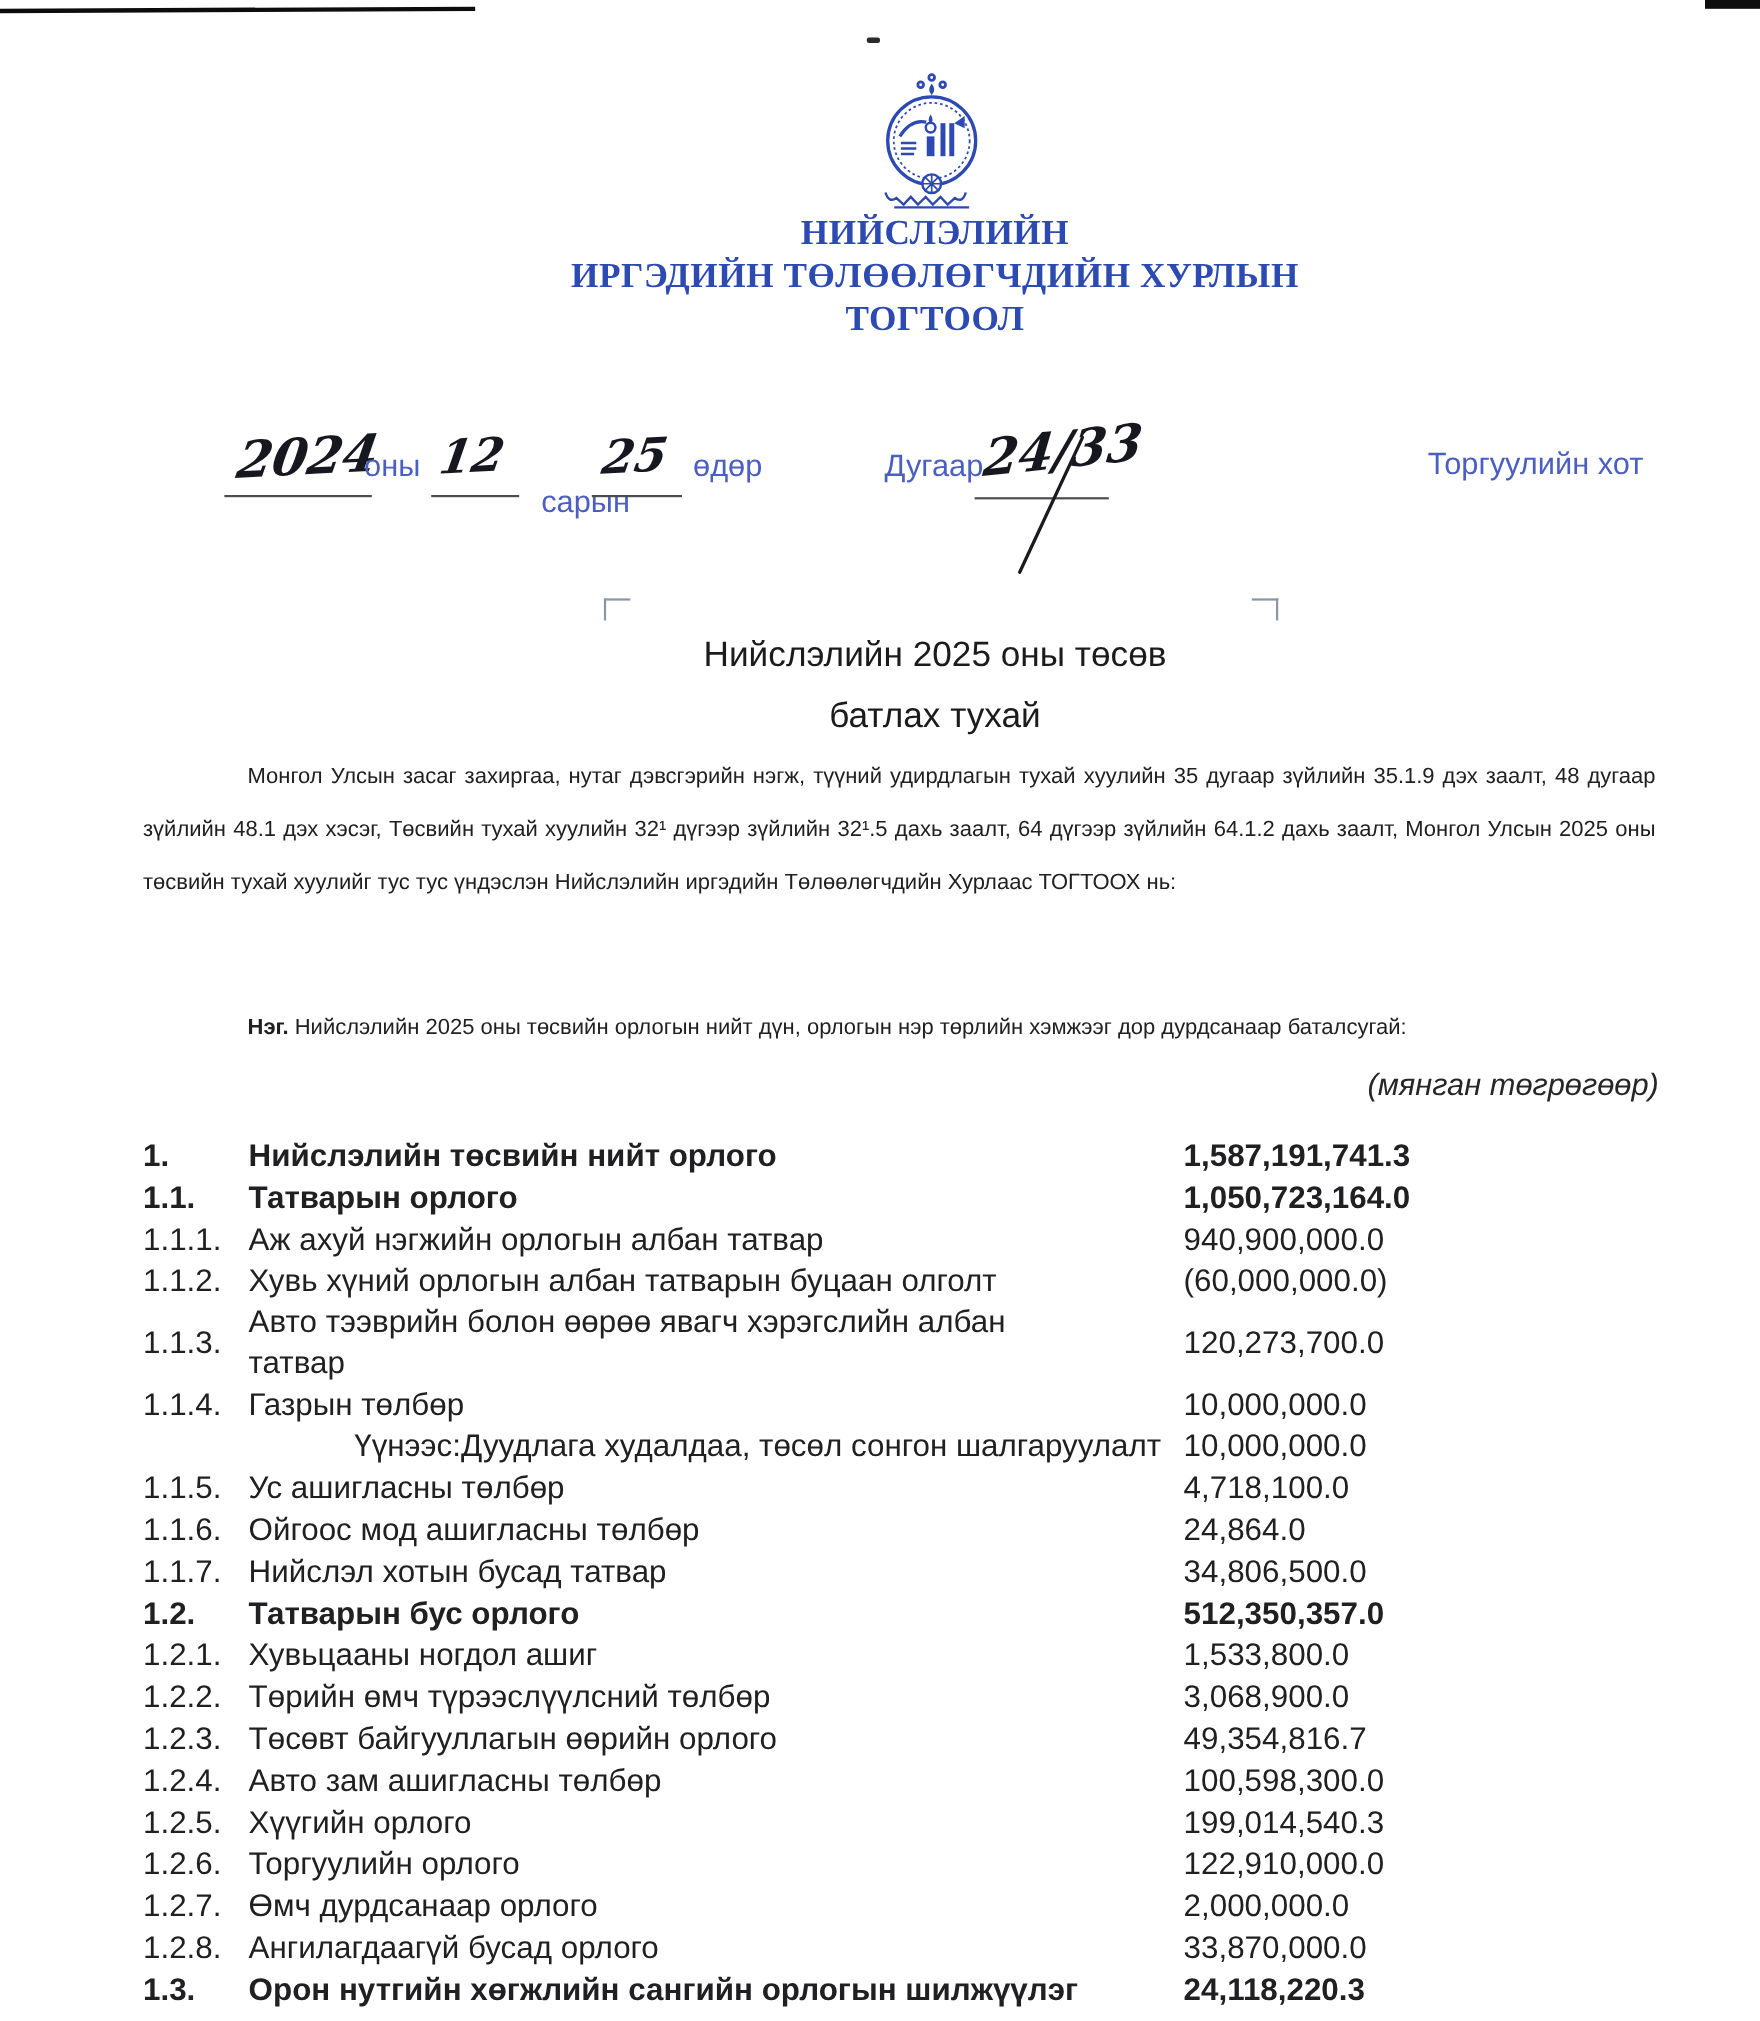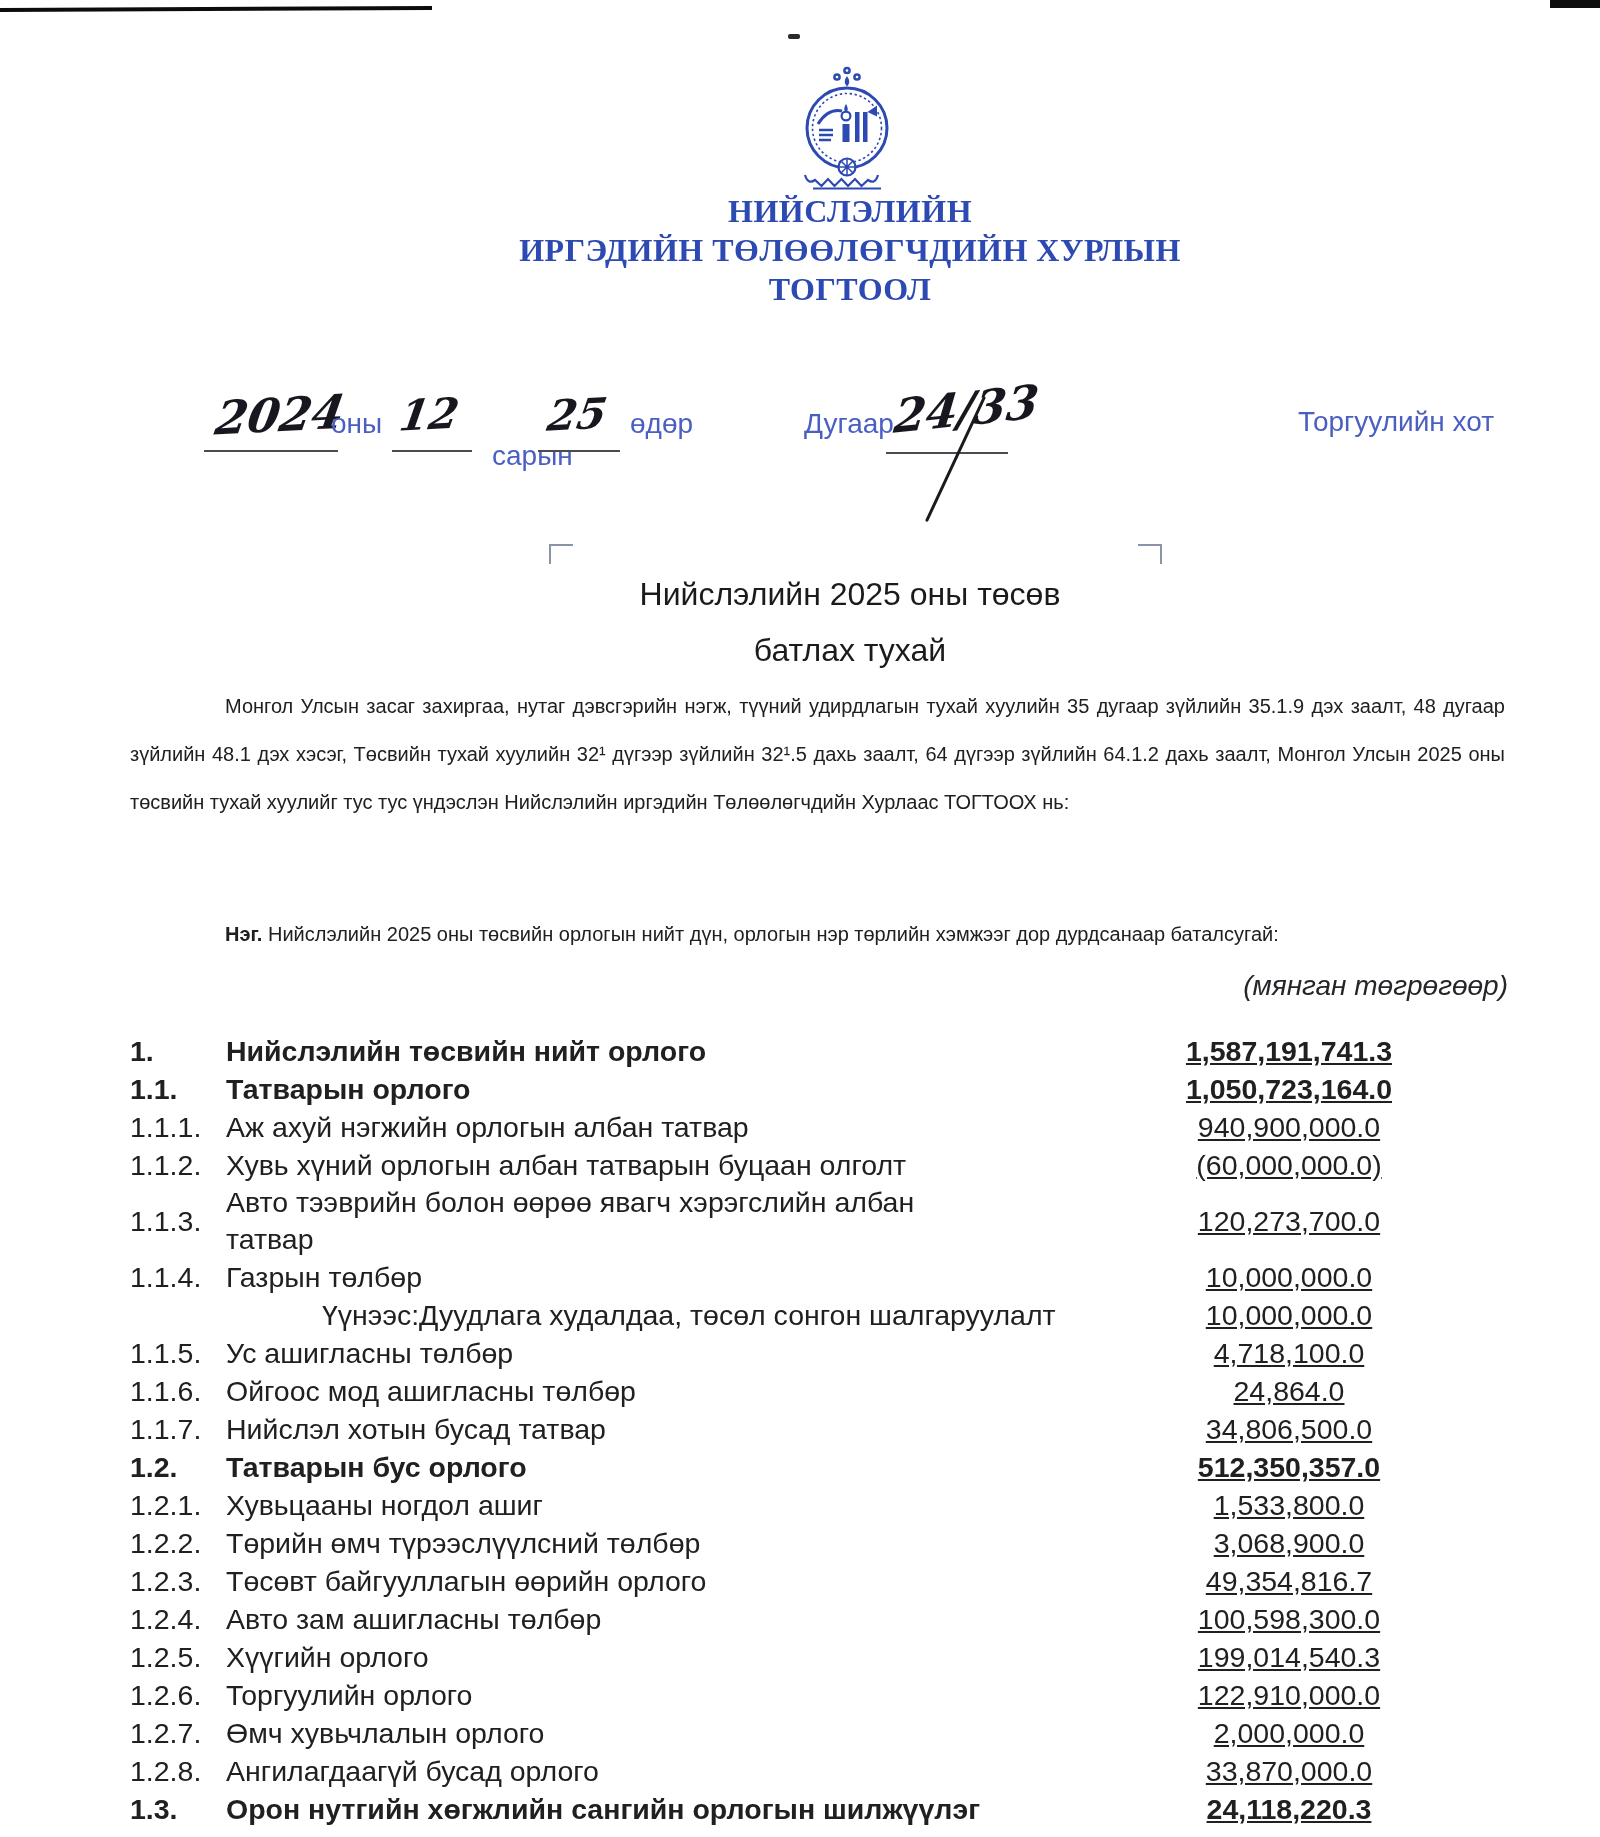--- a/index.html
+++ b/index.html
@@ -90,7 +90,7 @@
   }
   .trow .tcode{text-align:left;}
   .trow .tlabel{white-space:pre-line;}
-  .trow .tamount{text-align:center;text-decoration:underline;}
+  .trow .tamount{text-align:left;}
   .trow.bold{font-weight:bold;}
   .trow.indent .tlabel{padding-left:96px;}
 </style>

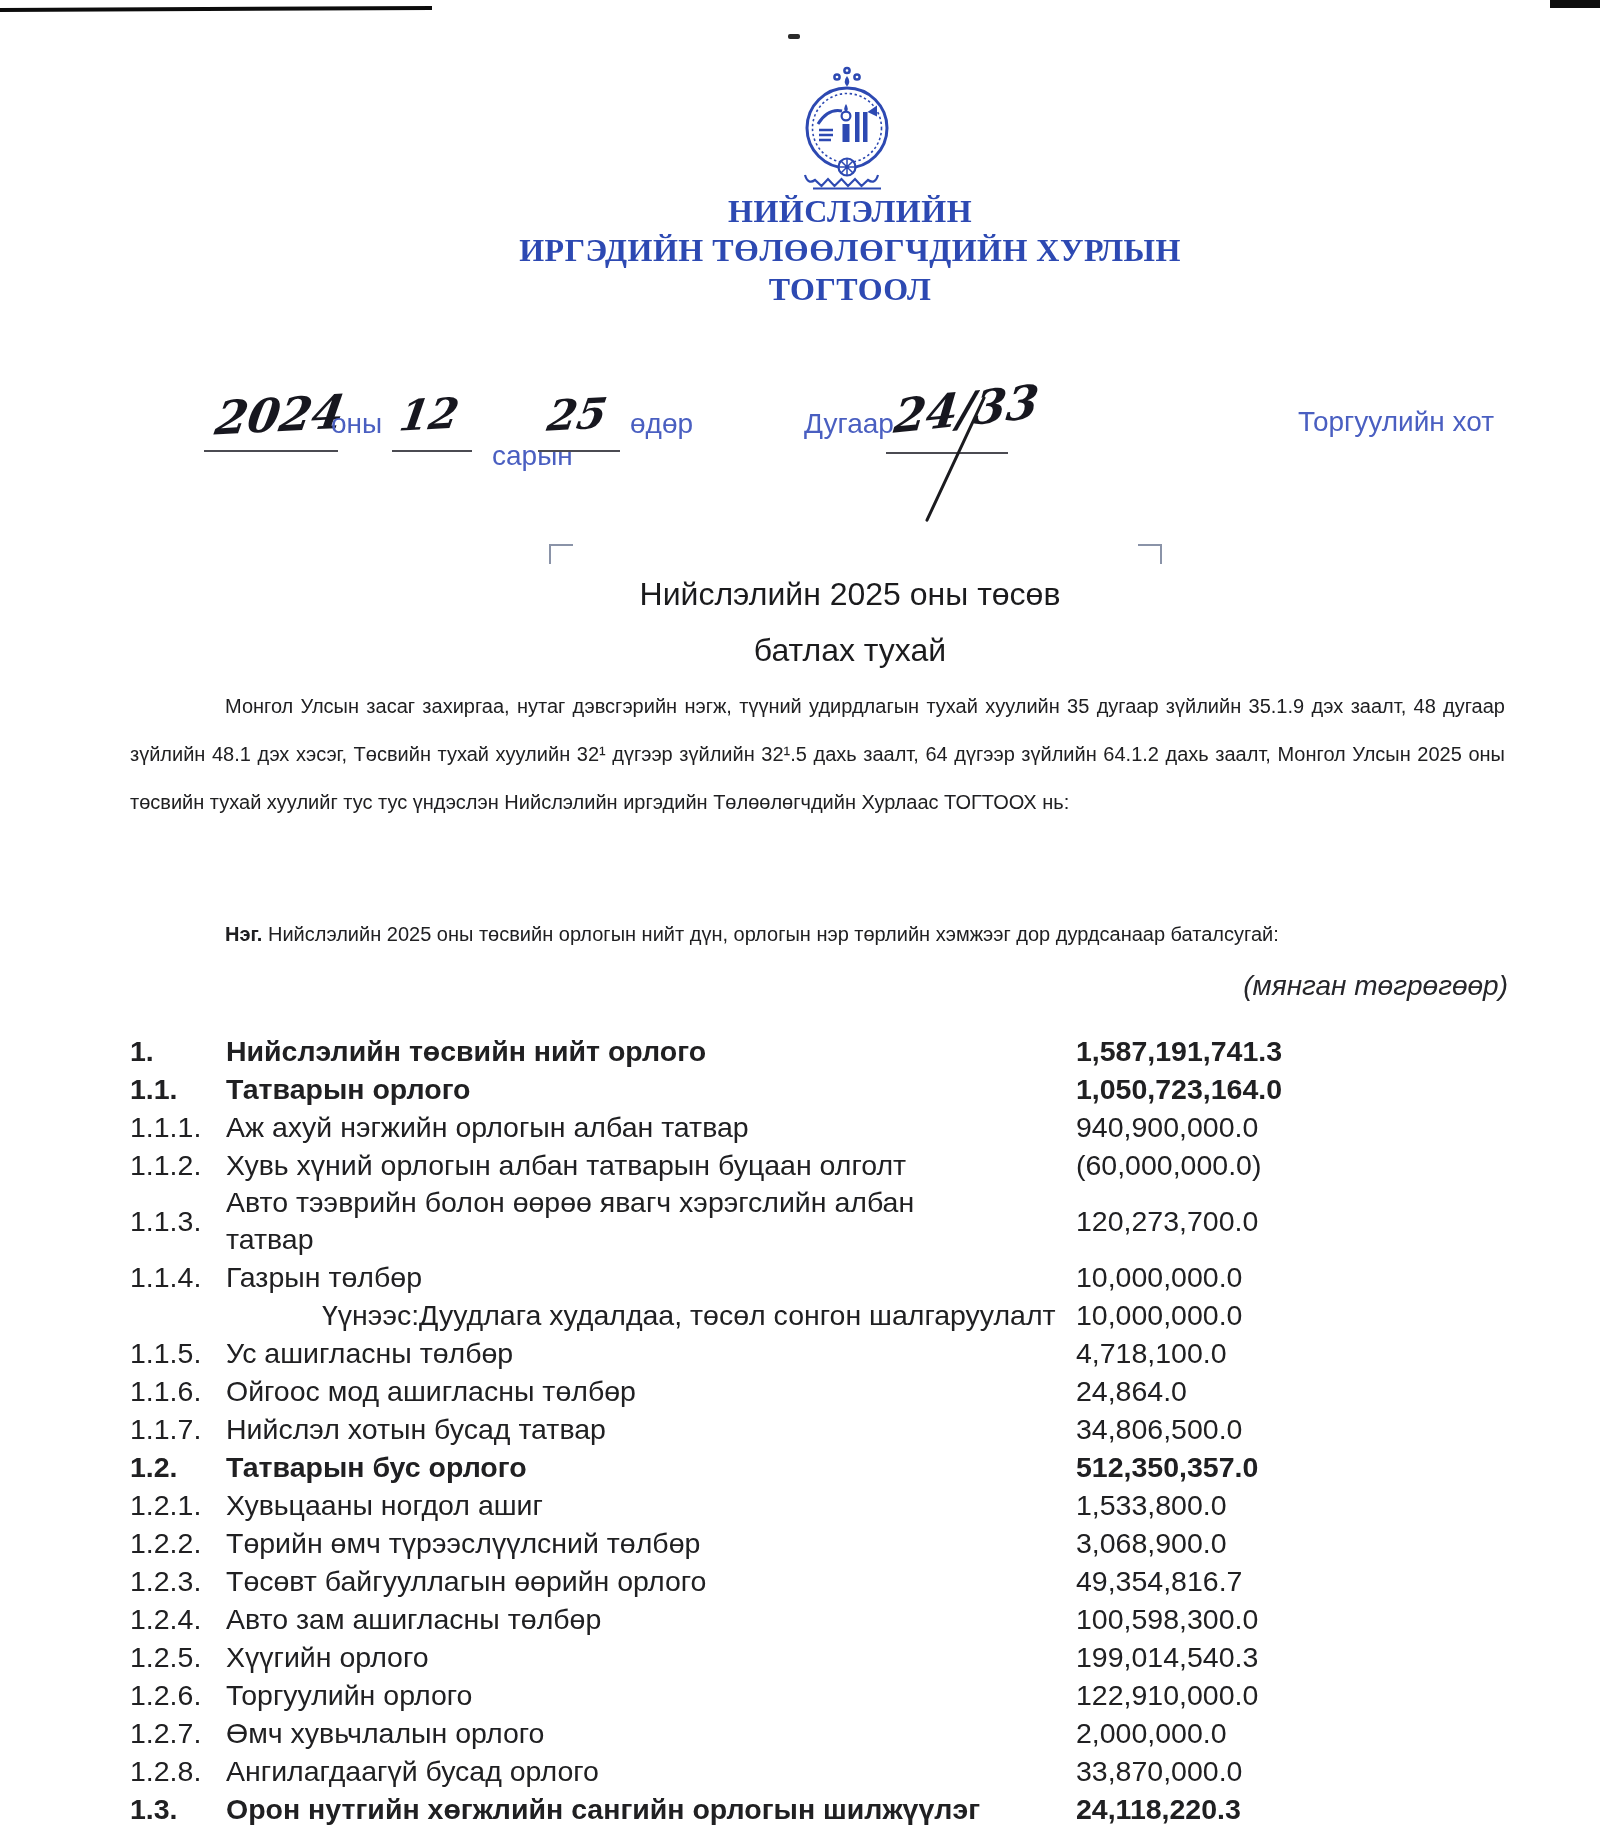--- a/index.html
+++ b/index.html
@@ -256,7 +256,7 @@
       </div>
       <div class="trow">
         <div class="tcode">1.2.7.</div>
-        <div class="tlabel">Өмч хувьчлалын орлого</div>
+        <div class="tlabel">Өмч дурдсанаар орлого</div>
         <div class="tamount">2,000,000.0</div>
       </div>
       <div class="trow">

